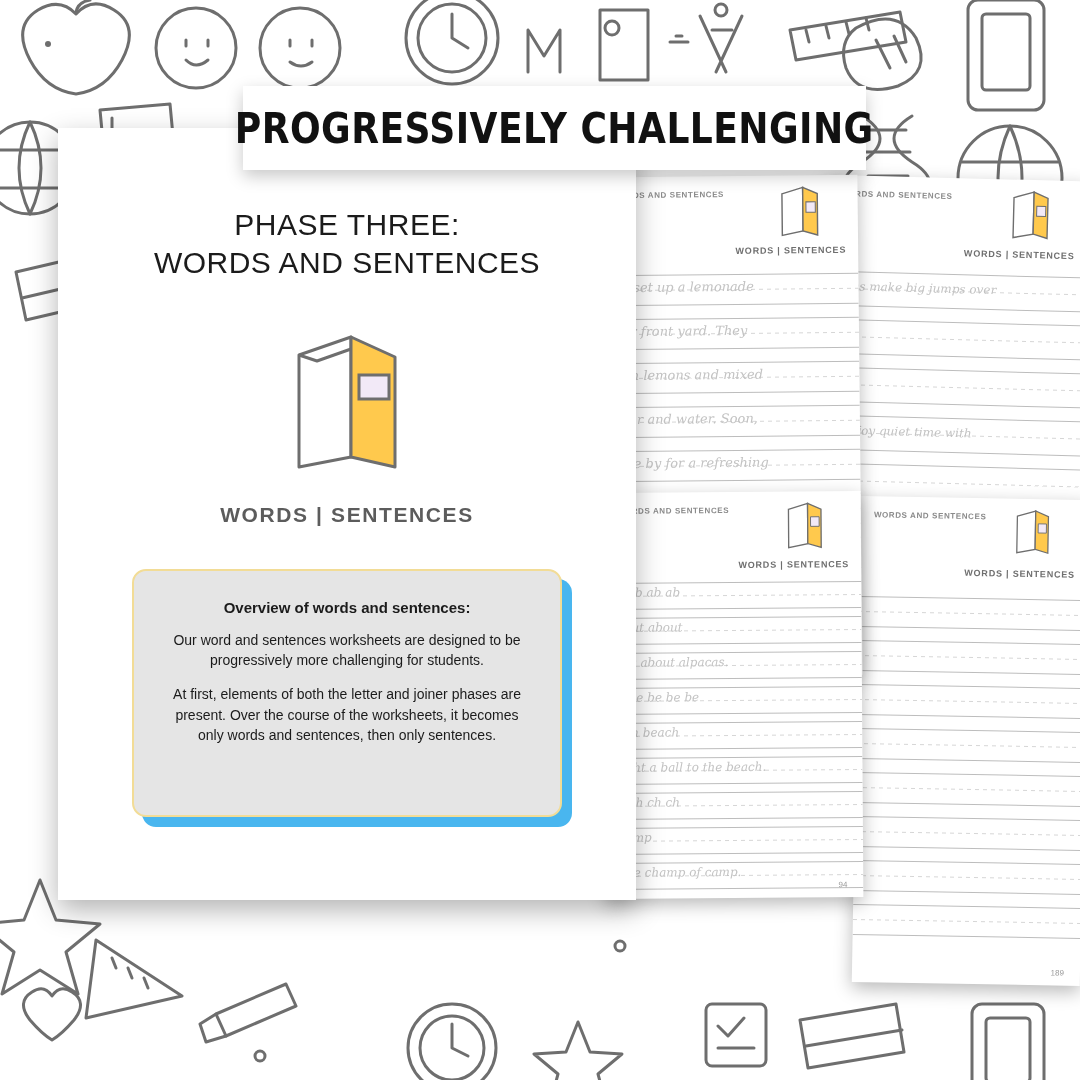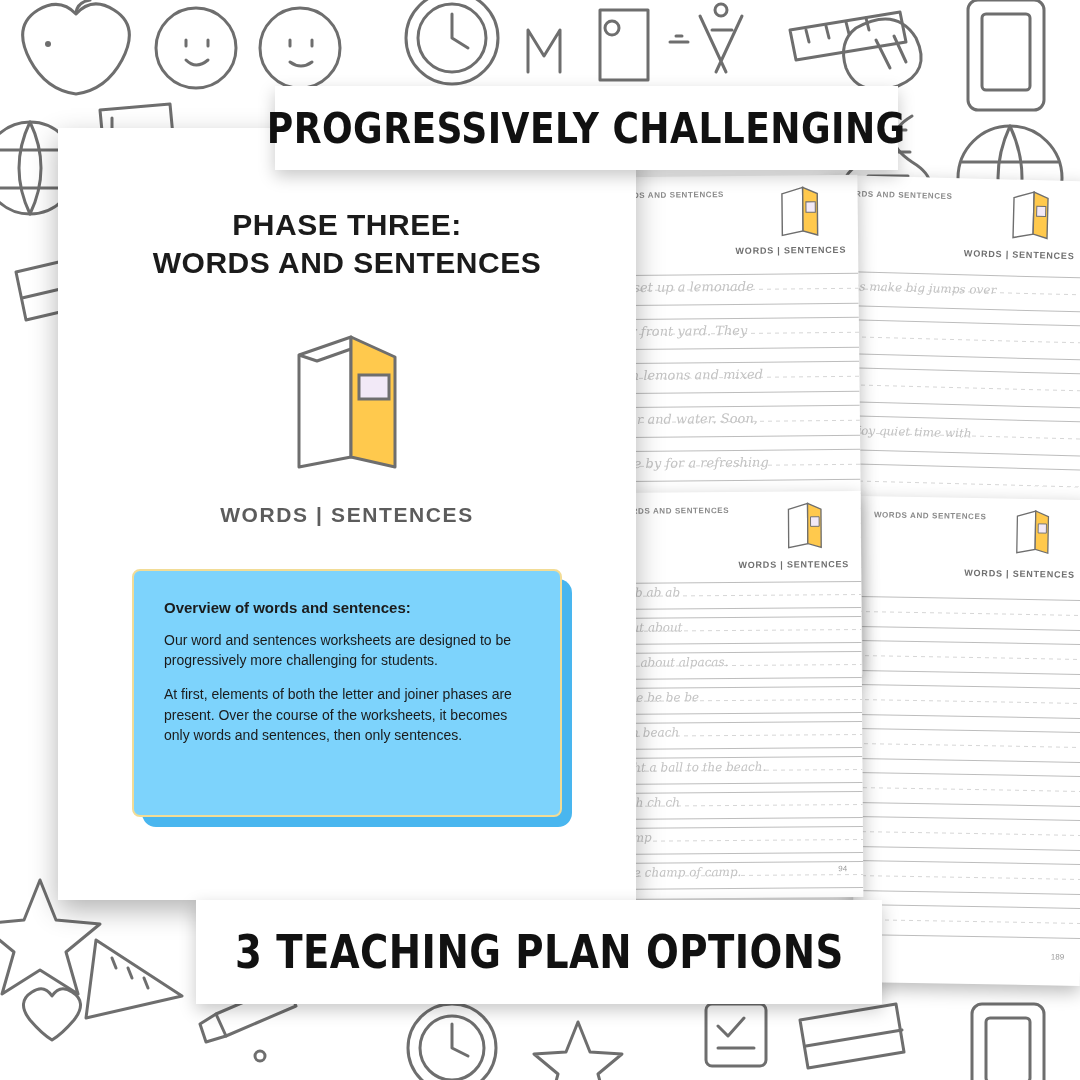--- a/index.html
+++ b/index.html
@@ -194,7 +194,7 @@
     transform-origin: center;
     white-space: nowrap;
   }
-  .banner-top { left: 243px; top: 86px; width: 623px; height: 84px; margin-left: 32px; }
+  .banner-top { left: 243px; top: 86px; width: 623px; height: 84px; }
   .banner-top span { font-size: 43px; }
   .banner-bot { left: 196px; top: 900px; width: 686px; height: 104px; }
   .banner-bot span { font-size: 46px; }

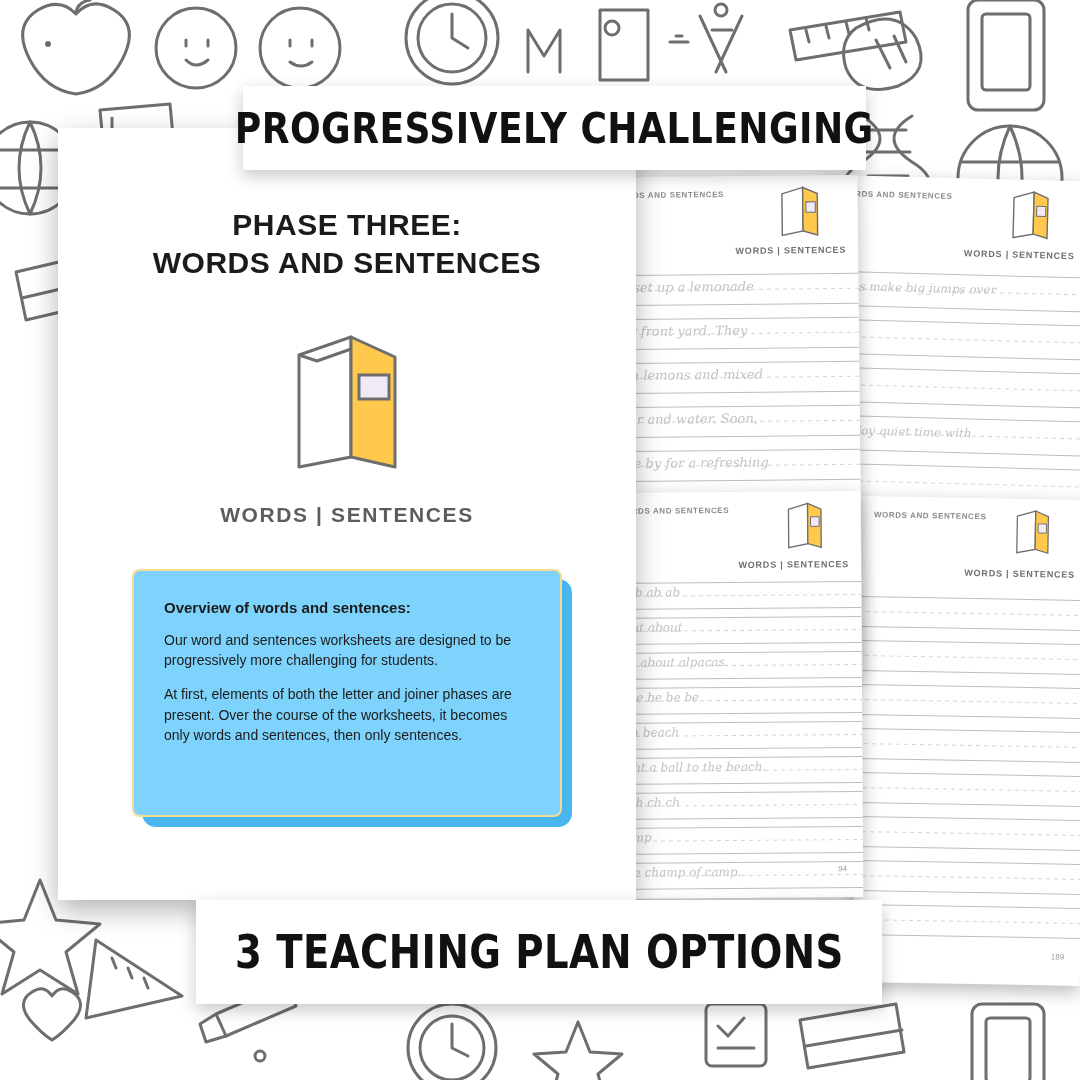--- a/index.html
+++ b/index.html
@@ -121,7 +121,7 @@
     margin: 78px 0 0 0;
     text-align: center;
     font-size: 30px;
-    font-weight: bold;
+    font-weight: normal;
     letter-spacing: 0.5px;
     color: #1b1b1b;
     line-height: 1.28;

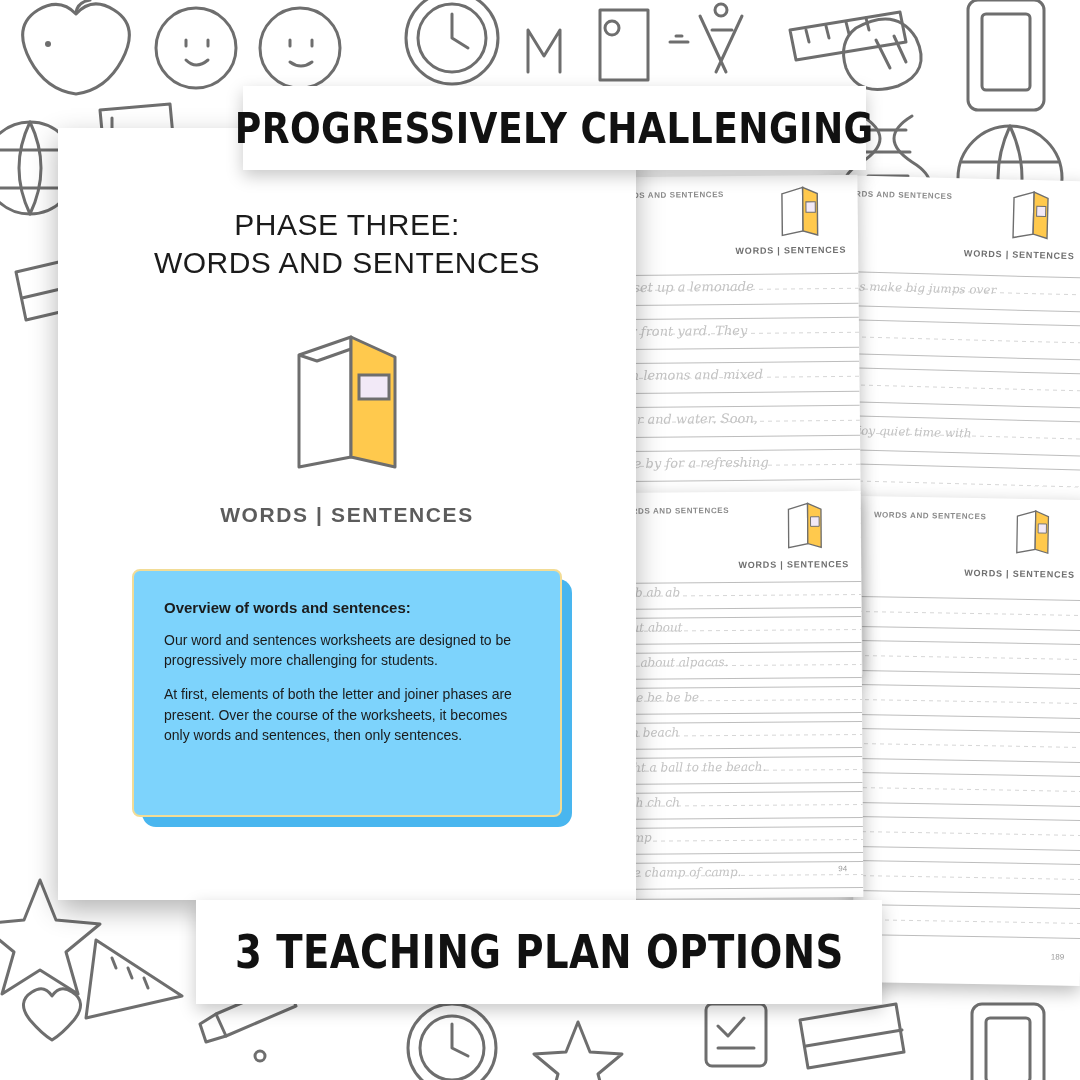--- a/index.html
+++ b/index.html
@@ -157,10 +157,11 @@
     width: 430px;
     height: 248px;
     box-sizing: border-box;
-    background: #7dd3fc;
+    background: #e5e5e5;
     border: 2px solid #f2dc96;
-    border-radius: 8px;
+    border-radius: 14px;
     padding: 28px 30px;
+    text-align: center;
   }
   .overview h3 {
     margin: 0 0 14px 0;

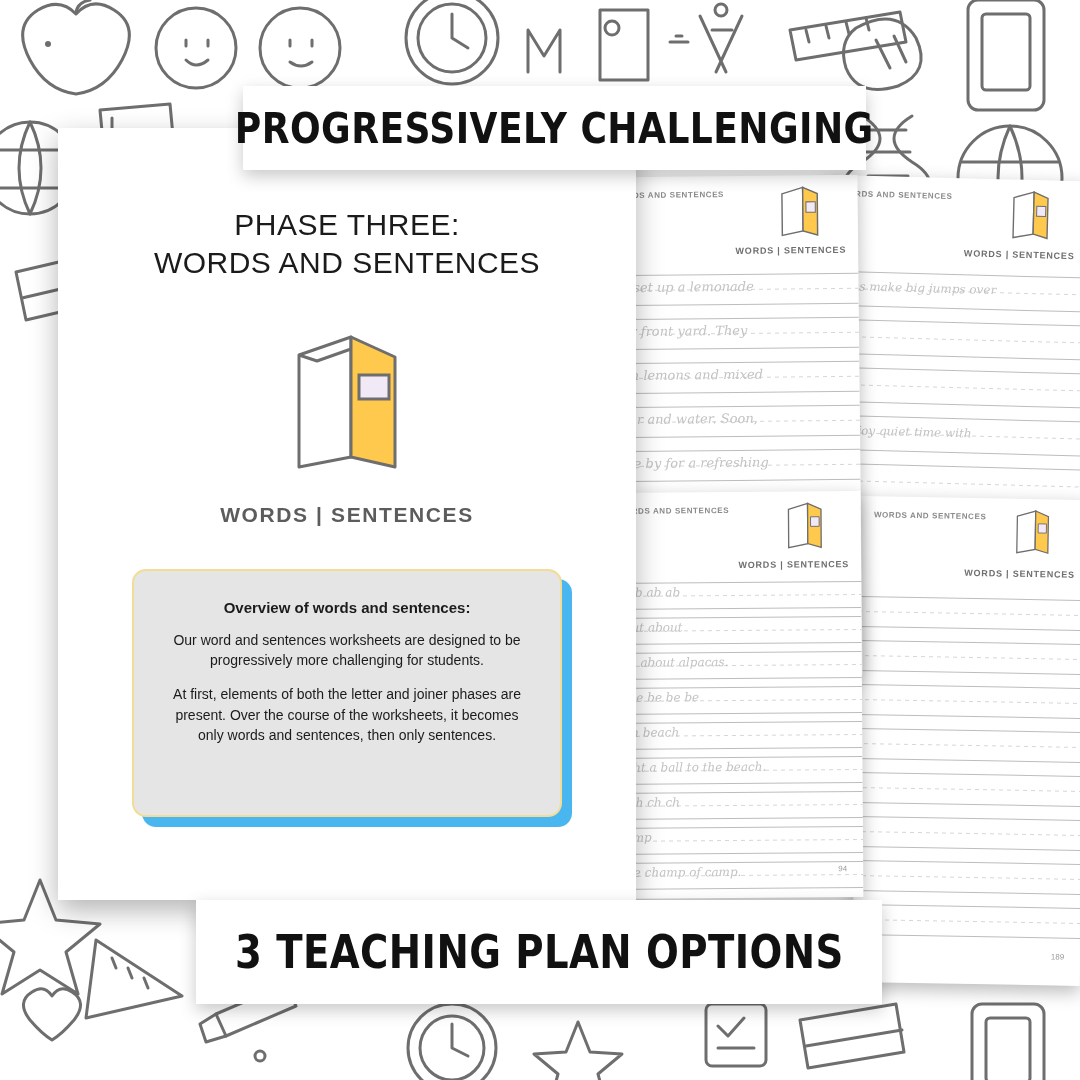--- a/index.html
+++ b/index.html
@@ -101,7 +101,7 @@
   .pagenum {
     position: absolute;
     right: 16px;
-    bottom: 24px;
+    bottom: 8px;
     font-size: 8px;
     color: #9a9a9a;
     margin-top: 48px;

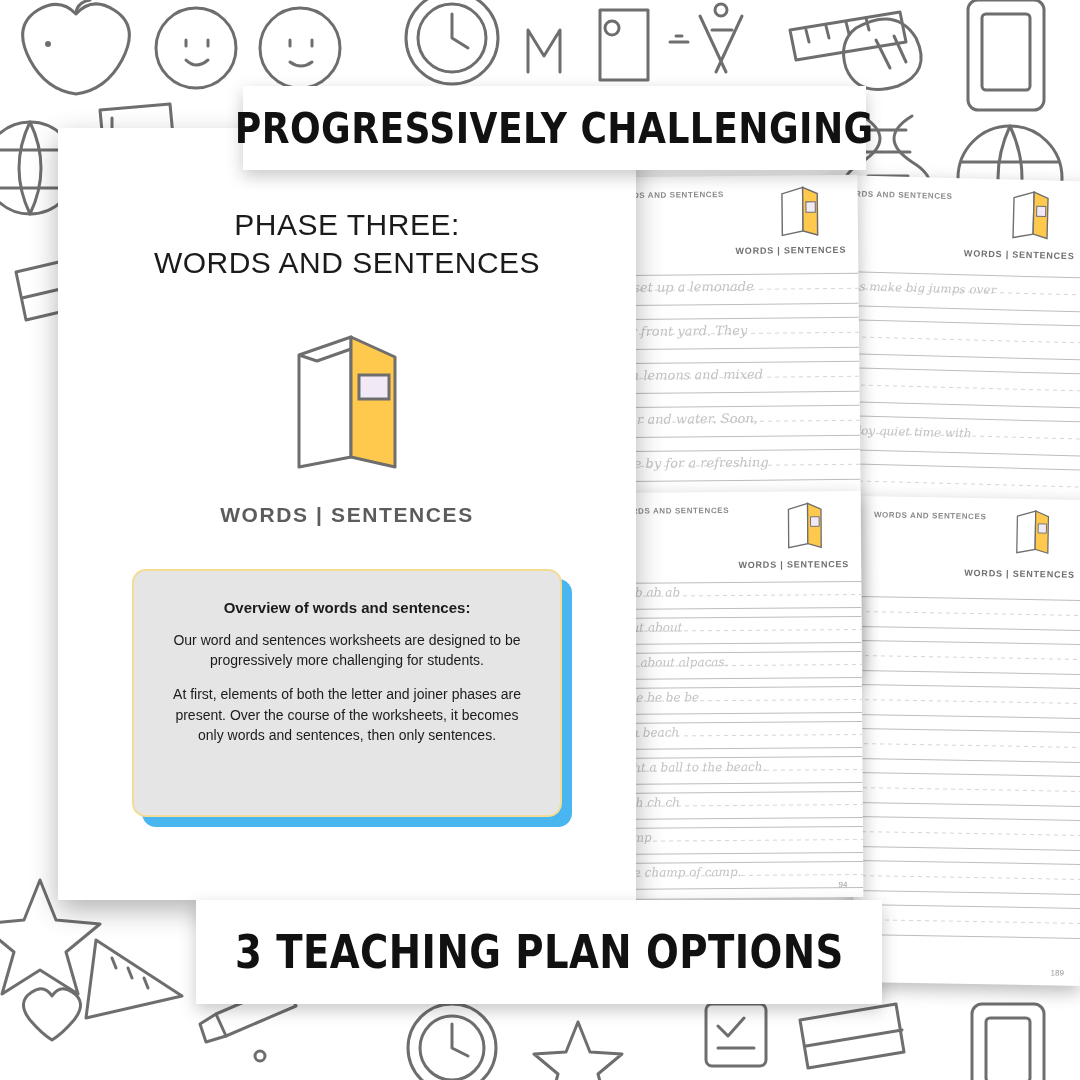--- a/index.html
+++ b/index.html
@@ -575,9 +575,6 @@
   <div class="banner banner-top">
     <span>PROGRESSIVELY CHALLENGING</span>
   </div>
-  <div class="banner banner-bot">
-    <span>3 TEACHING PLAN OPTIONS</span>
-  </div>
 
 </div>
 

